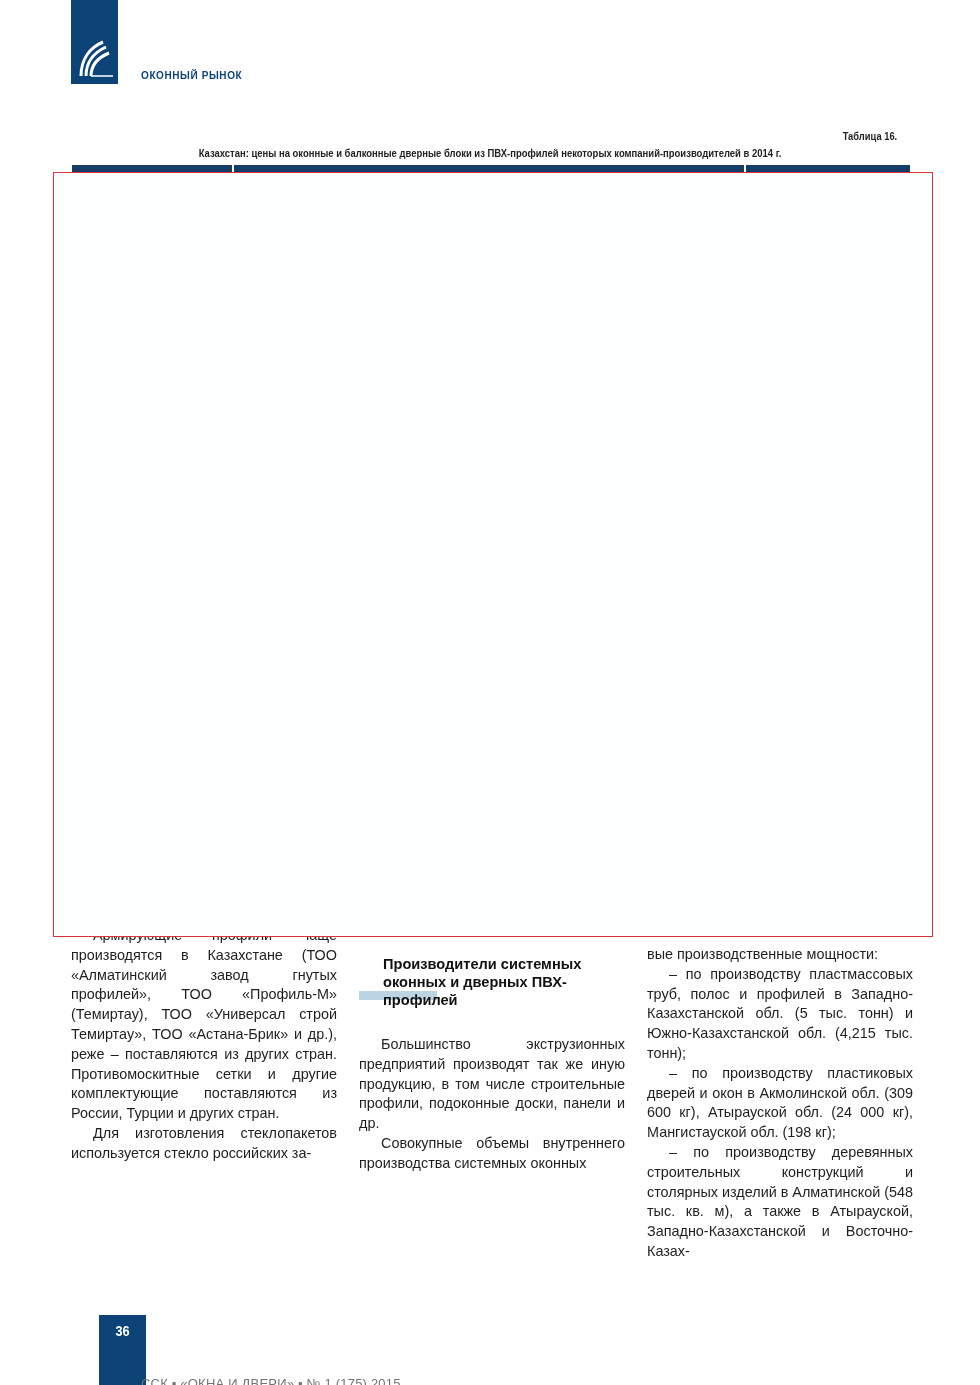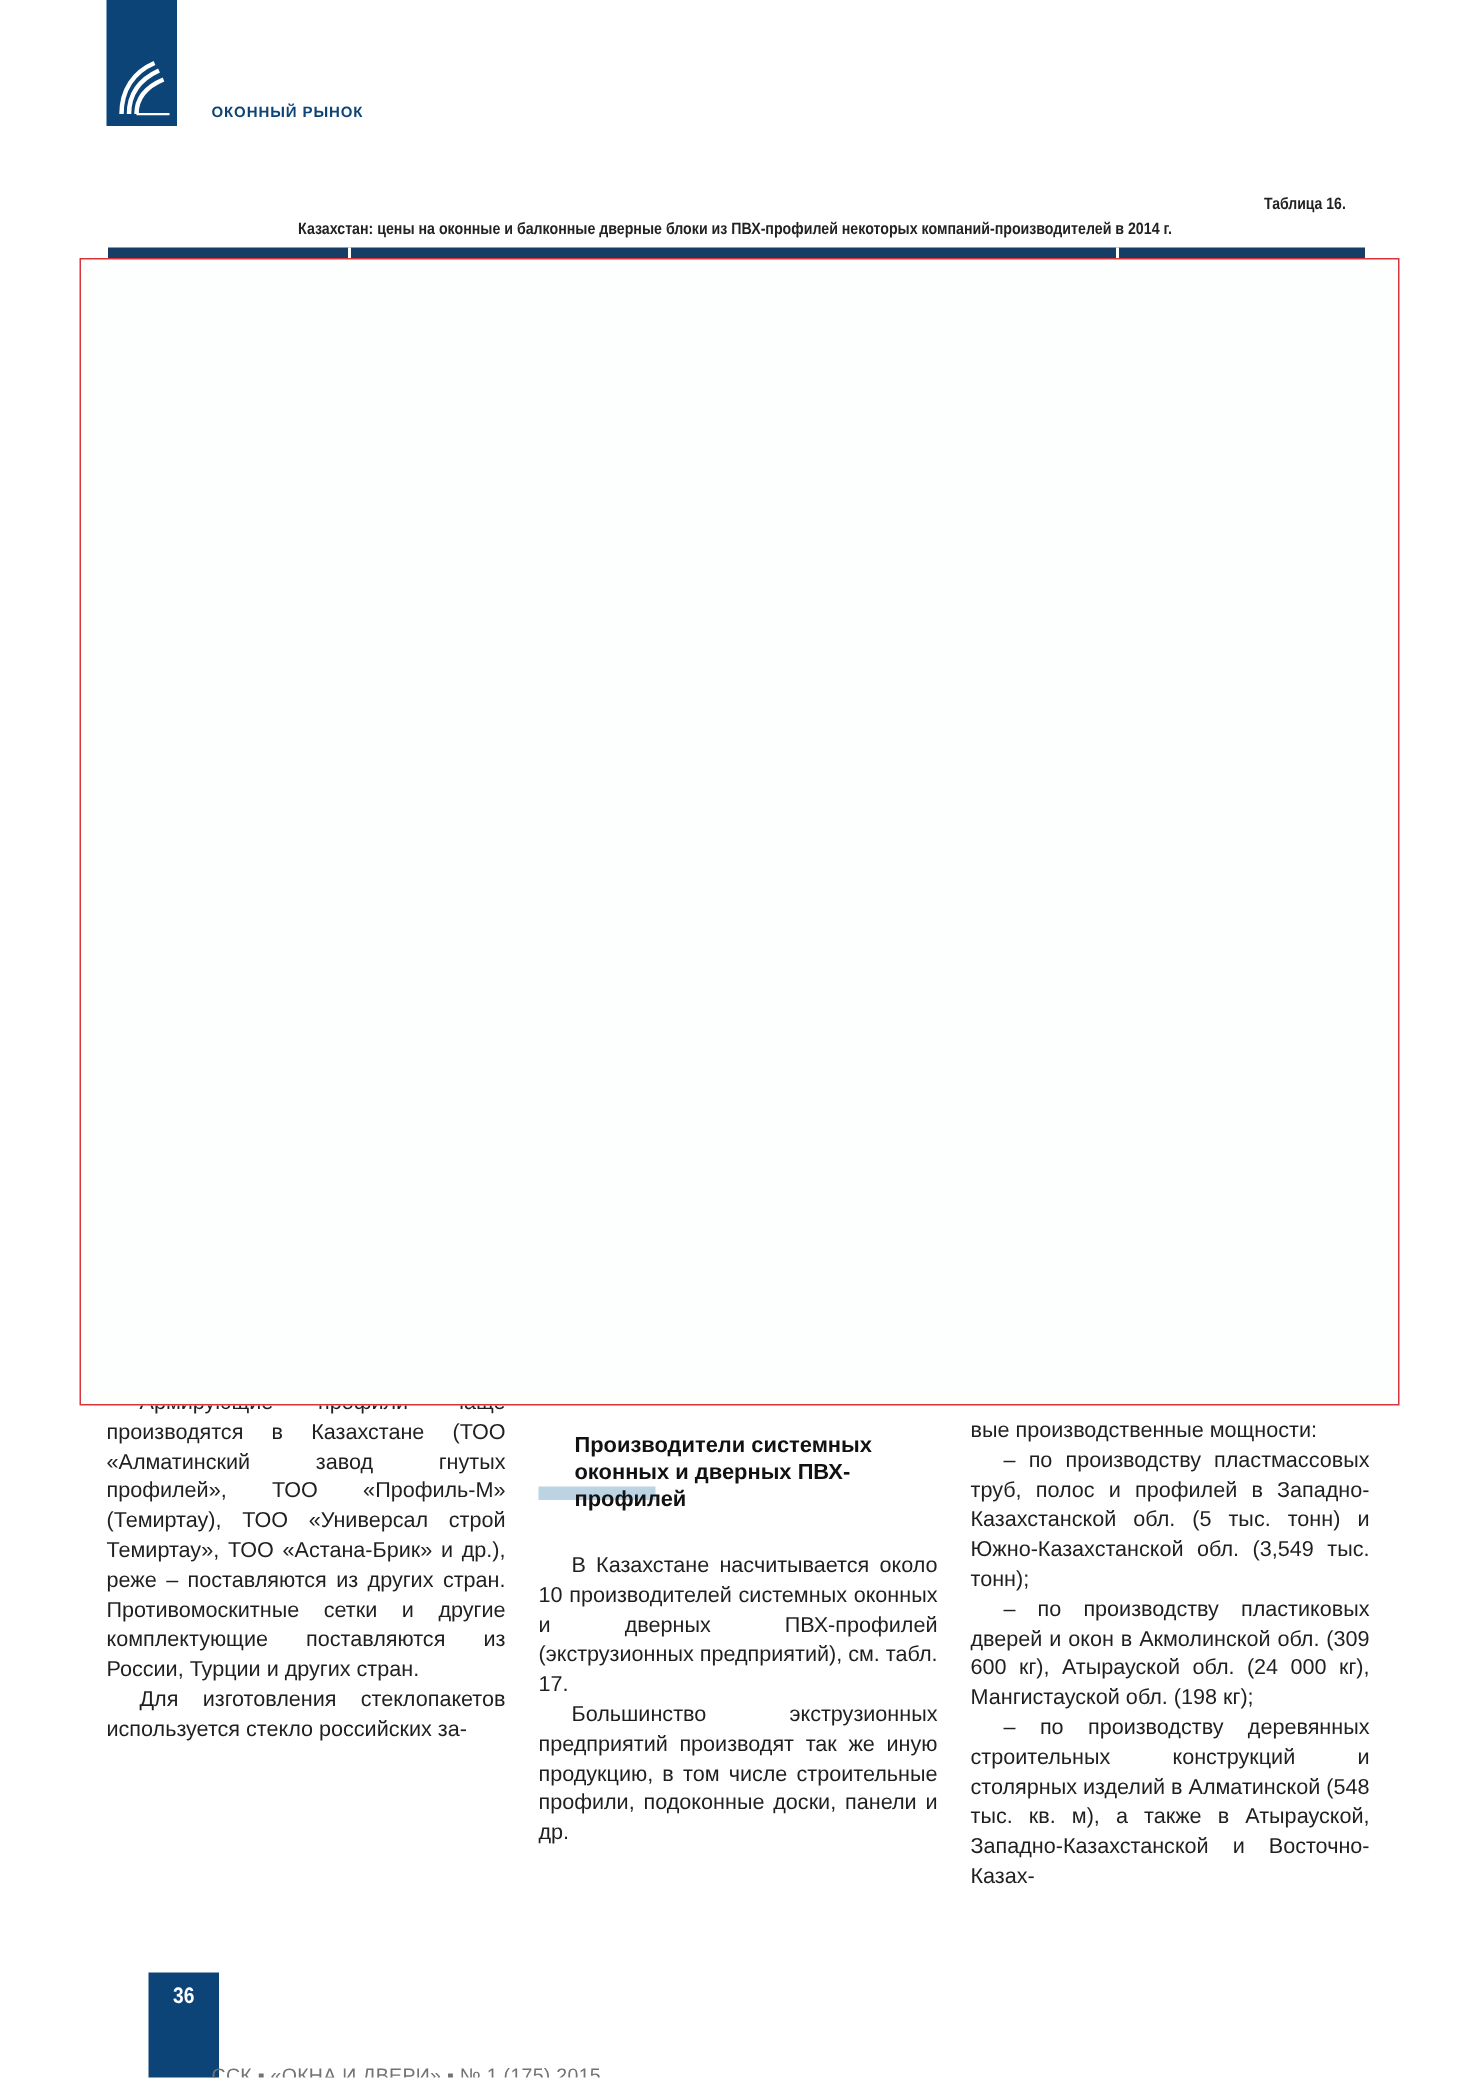--- a/index.html
+++ b/index.html
@@ -113,7 +113,7 @@
 
 <div class="col col-3">
   <p class="noindent" style="margin-top:19px">вые производственные мощности:</p>
-  <p>– по производству пластмассовых труб, полос и профилей в Западно-Казахстанской обл. (5 тыс. тонн) и Южно-Казахстанской обл. (3,549 тыс. тонн);</p>
+  <p>– по производству пластмассовых труб, полос и профилей в Западно-Казахстанской обл. (5 тыс. тонн) и Южно-Казахстанской обл. (4,215 тыс. тонн);</p>
   <p>– по производству пластиковых дверей и окон в Акмолинской обл. (309 600 кг), Атырауской обл. (24 000 кг), Мангистауской обл. (198 кг);</p>
   <p>– по производству деревянных строительных конструкций и столярных изделий в Алматинской (548 тыс. кв. м), а также в Атырауской, Западно-Казахстанской и Восточно-Казах-</p>
 </div>

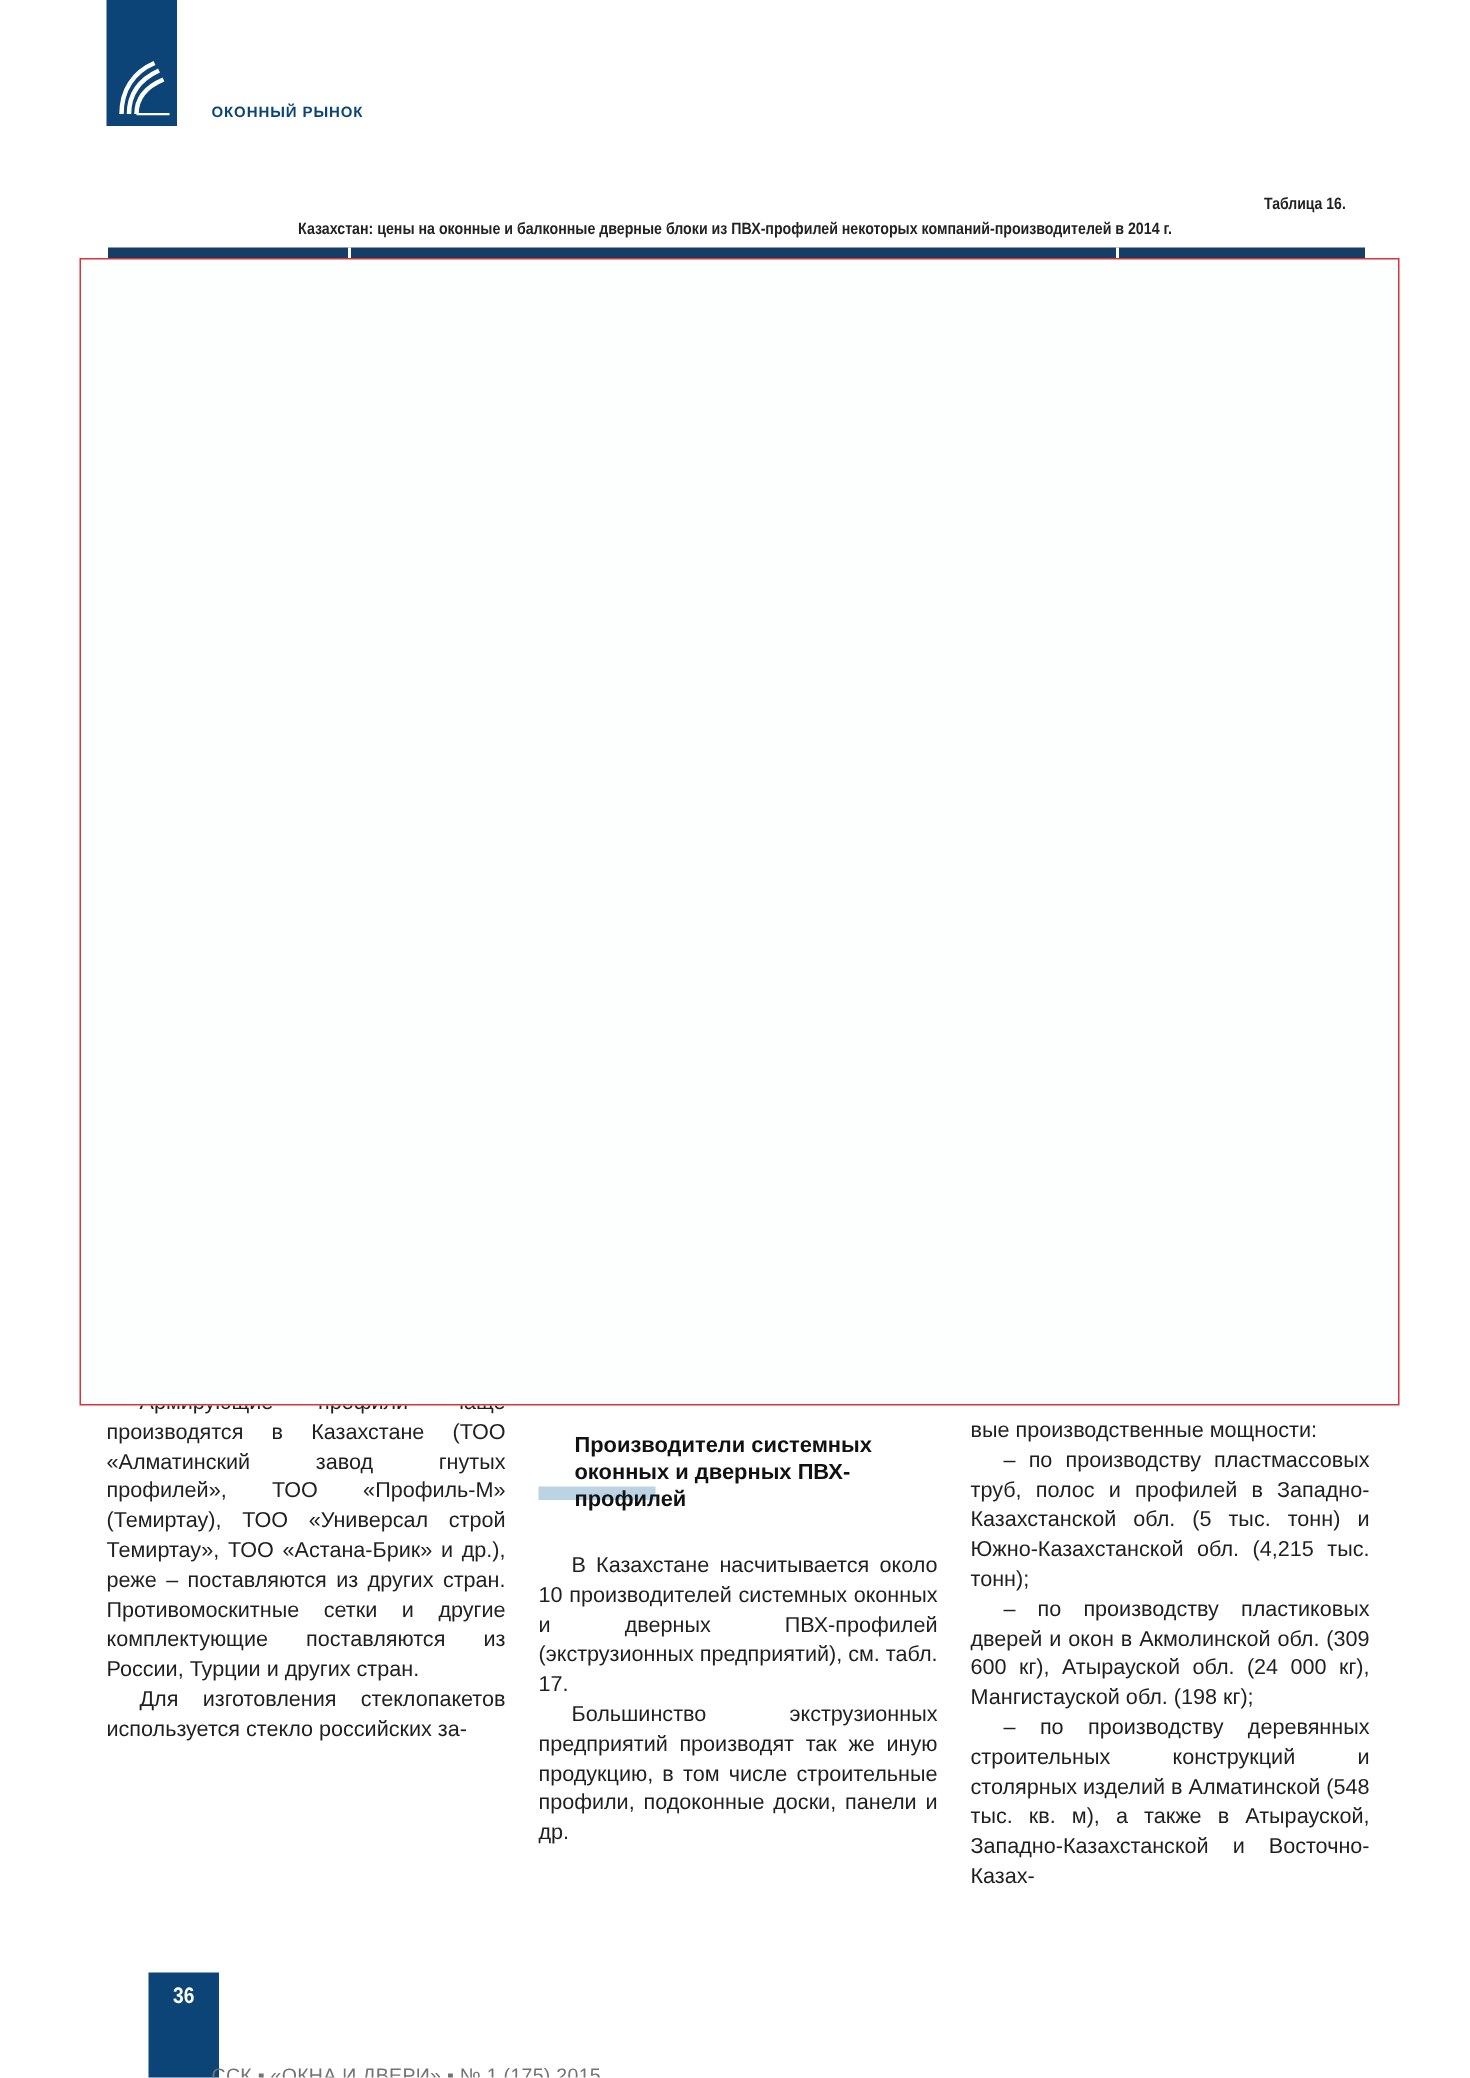--- a/index.html
+++ b/index.html
@@ -107,7 +107,6 @@
     <span class="subhead-accent"></span>
     <span class="subhead-text">Производители системных оконных и дверных ПВХ-профилей</span>
   </div>
-  <p>В Казахстане насчитывается около 10 производителей системных оконных и дверных ПВХ-профилей (экструзионных предприятий), см. табл. 17.</p>
   <p>Большинство экструзионных предприятий производят так же иную продукцию, в том числе строительные профили, подоконные доски, панели и др.</p>
 </div>
 

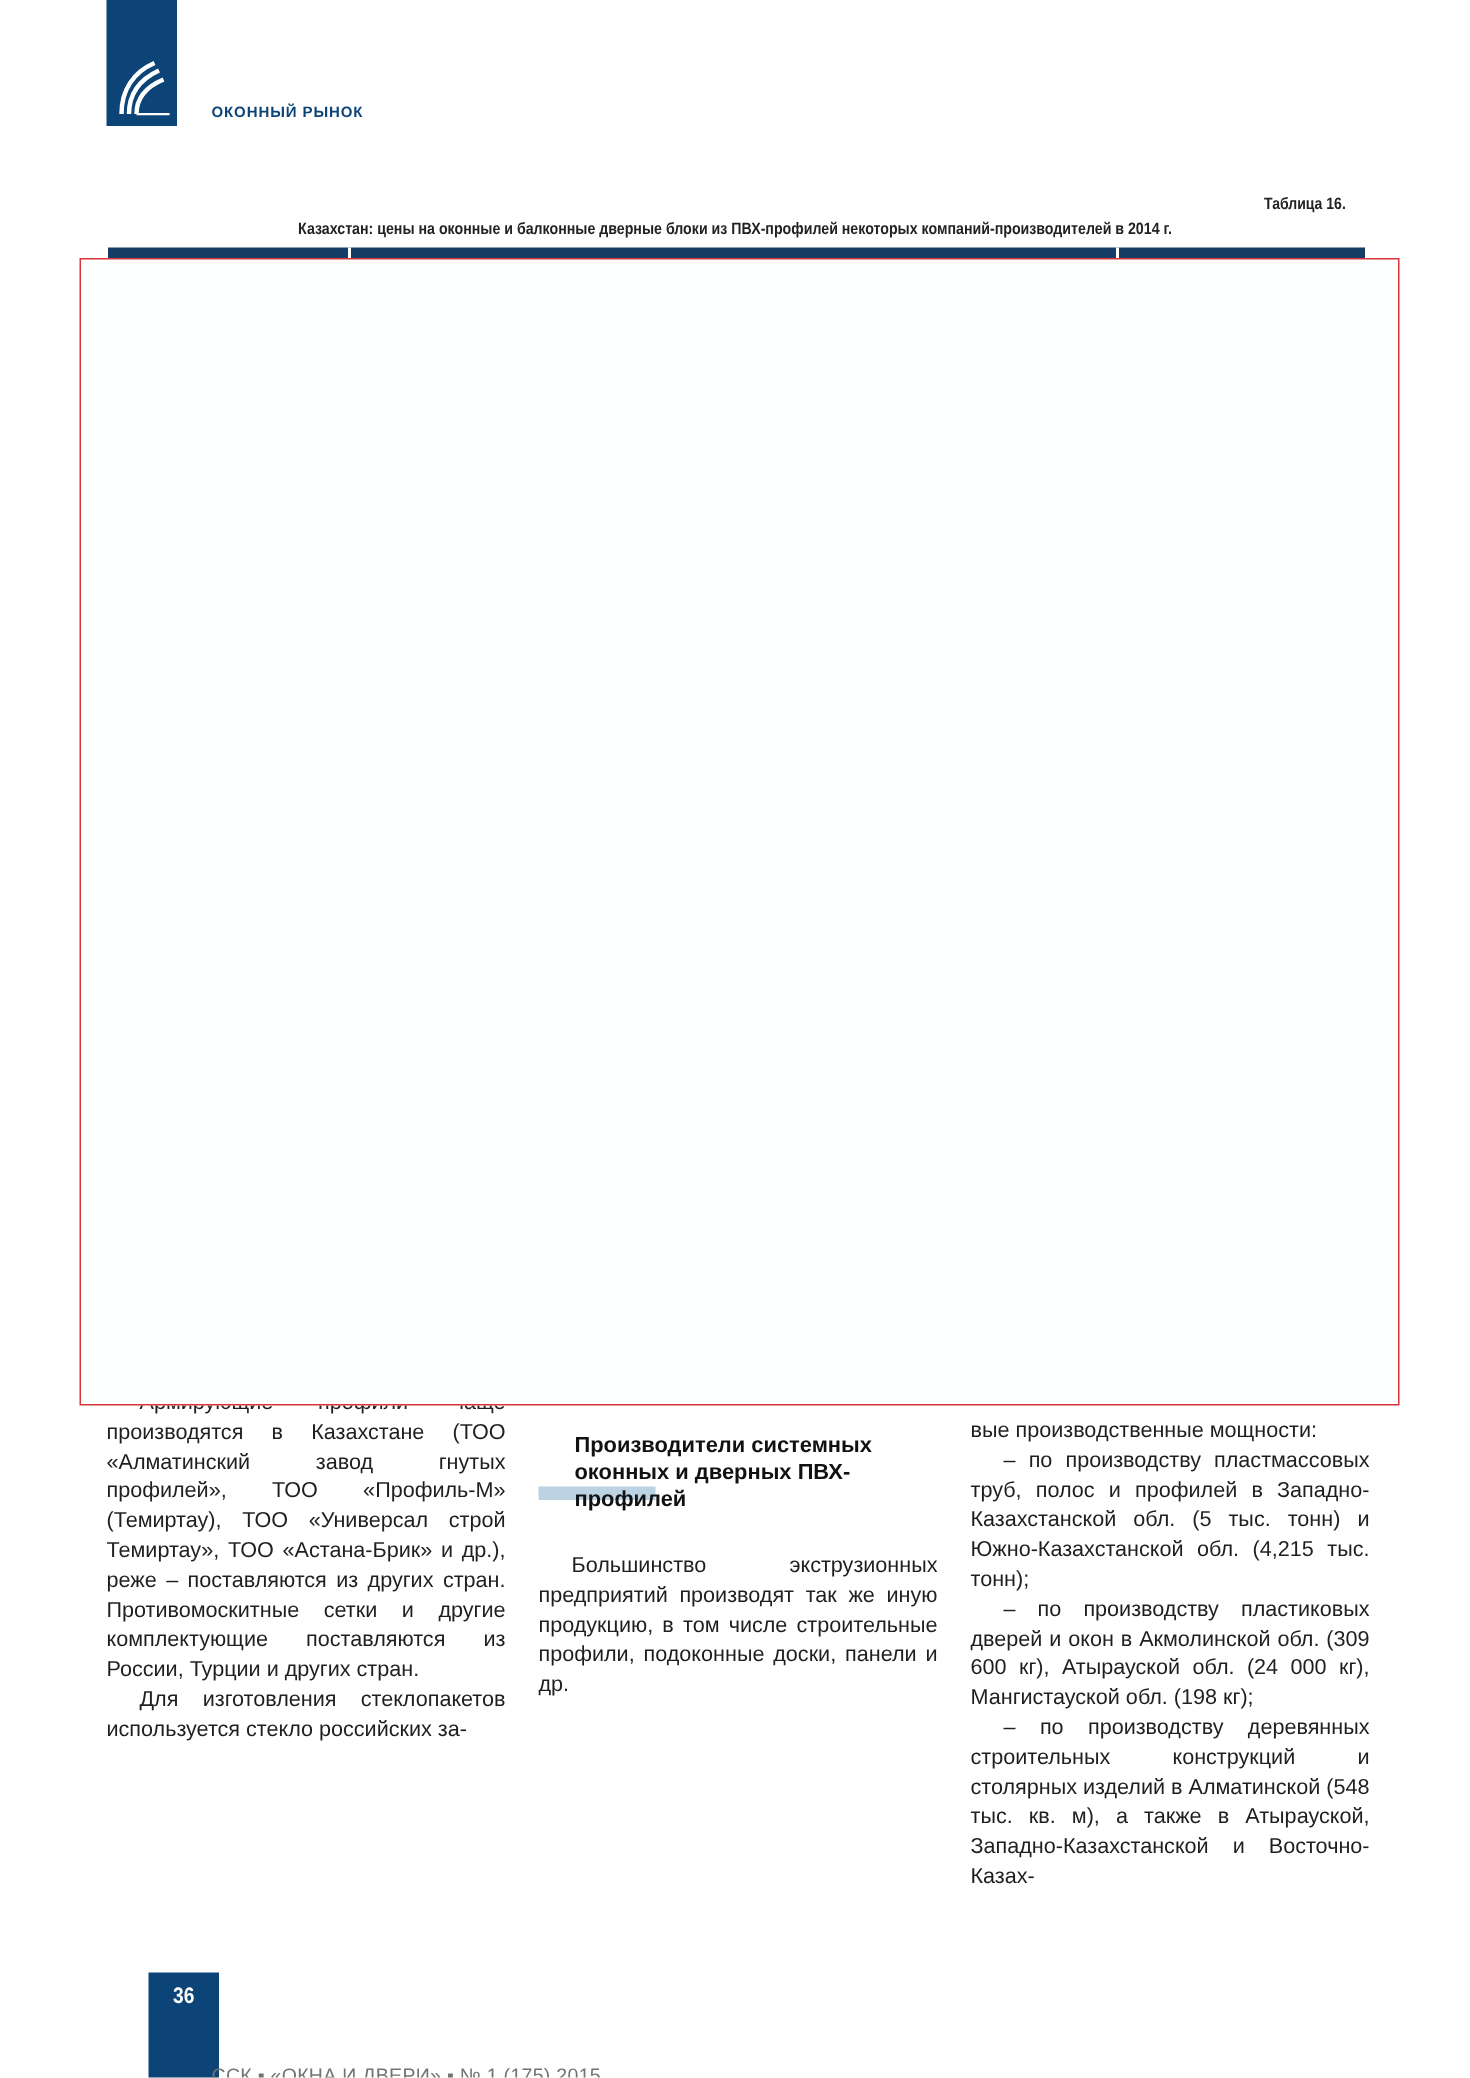--- a/index.html
+++ b/index.html
@@ -108,6 +108,7 @@
     <span class="subhead-text">Производители системных оконных и дверных ПВХ-профилей</span>
   </div>
   <p>Большинство экструзионных предприятий производят так же иную продукцию, в том числе строительные профили, подоконные доски, панели и др.</p>
+  <p>Совокупные объемы внутреннего производства системных оконных</p>
 </div>
 
 <div class="col col-3">

